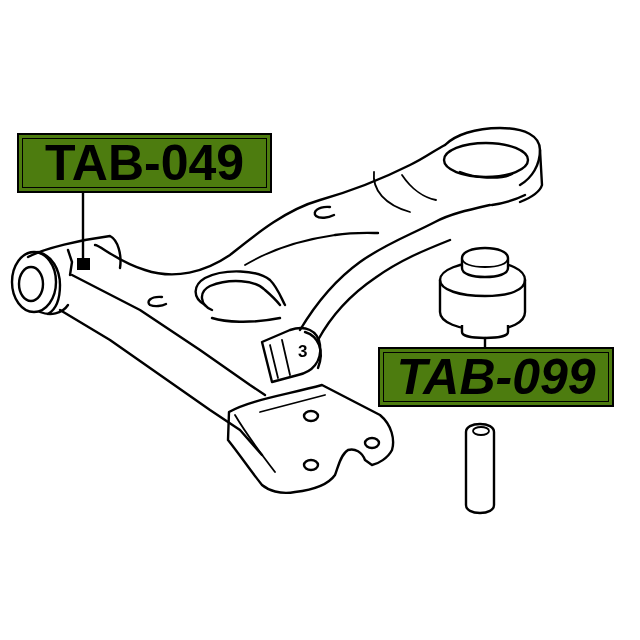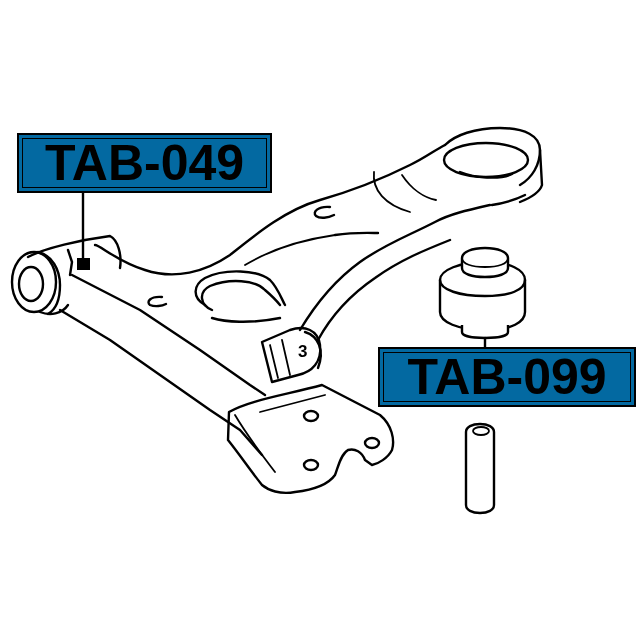--- a/index.html
+++ b/index.html
@@ -10,7 +10,7 @@
   .fillw { fill:#fff; stroke:#000; stroke-width:2.4; stroke-linejoin:round; }
   .label-box {
     position:absolute; box-sizing:border-box;
-    border:2px solid #000; background:#0369a1;
+    border:2px solid #000; background:#4d7c0f;
     display:flex; align-items:center; justify-content:center;
     font-family:"Liberation Sans", sans-serif; font-weight:bold; color:#000;
     letter-spacing:0px; line-height:1;

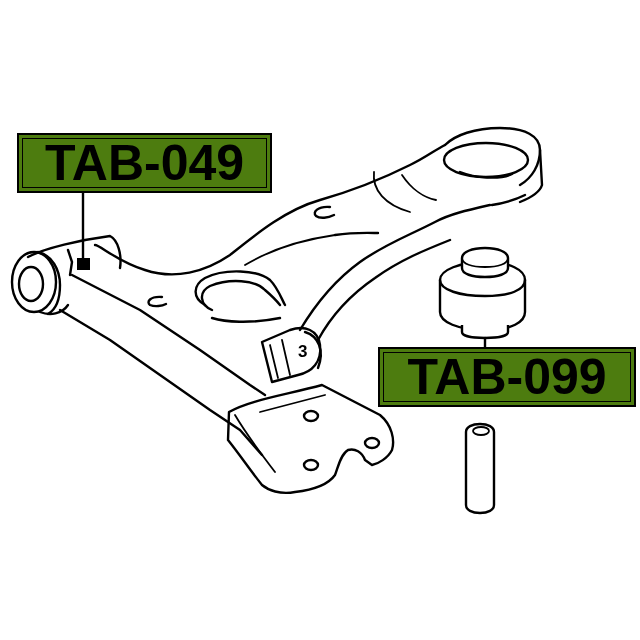--- a/index.html
+++ b/index.html
@@ -19,7 +19,7 @@
     content:""; position:absolute; inset:3px; border:1px solid #000; pointer-events:none;
   }
   #label-1 { left:17px; top:133px; width:255px; height:60px; font-size:50px; }
-  #label-2 { left:378px; top:347px; width:258px; height:60px; font-size:50px; }
+  #label-2 { left:378px; top:347px; width:236px; height:60px; font-size:50px;font-style:italic; }
   .callout-num { font-family:"Liberation Sans", sans-serif; font-size:17px; font-weight:bold; }
 </style>
 </head>

